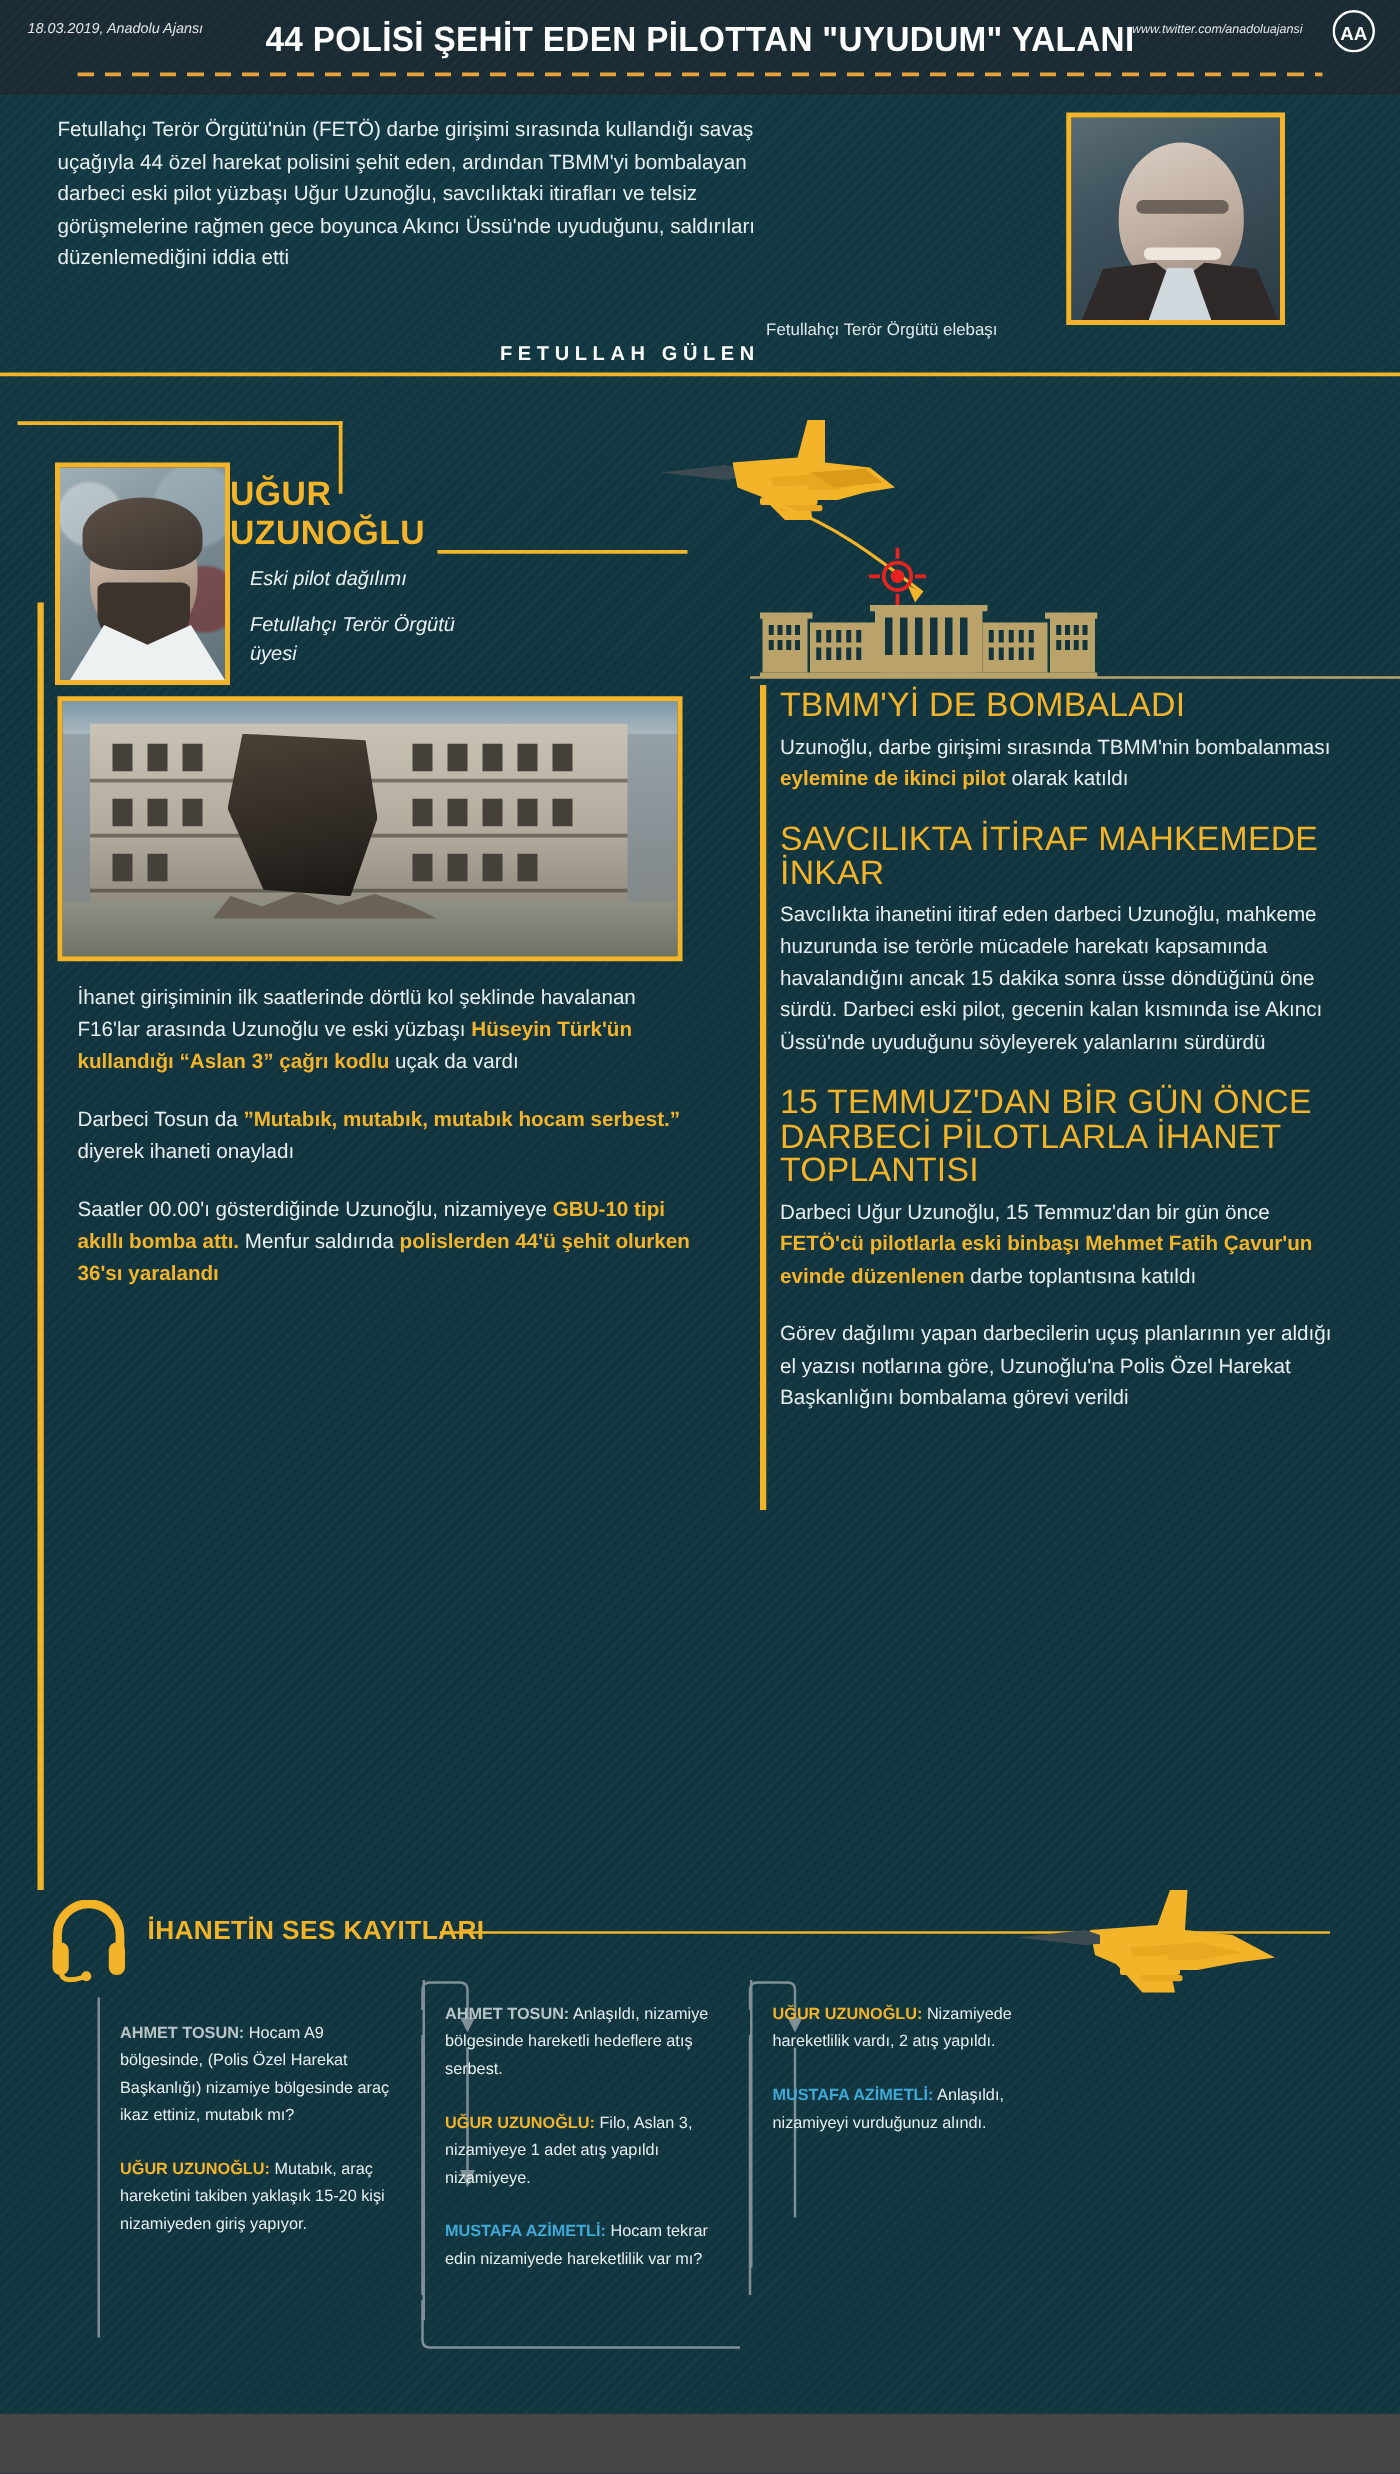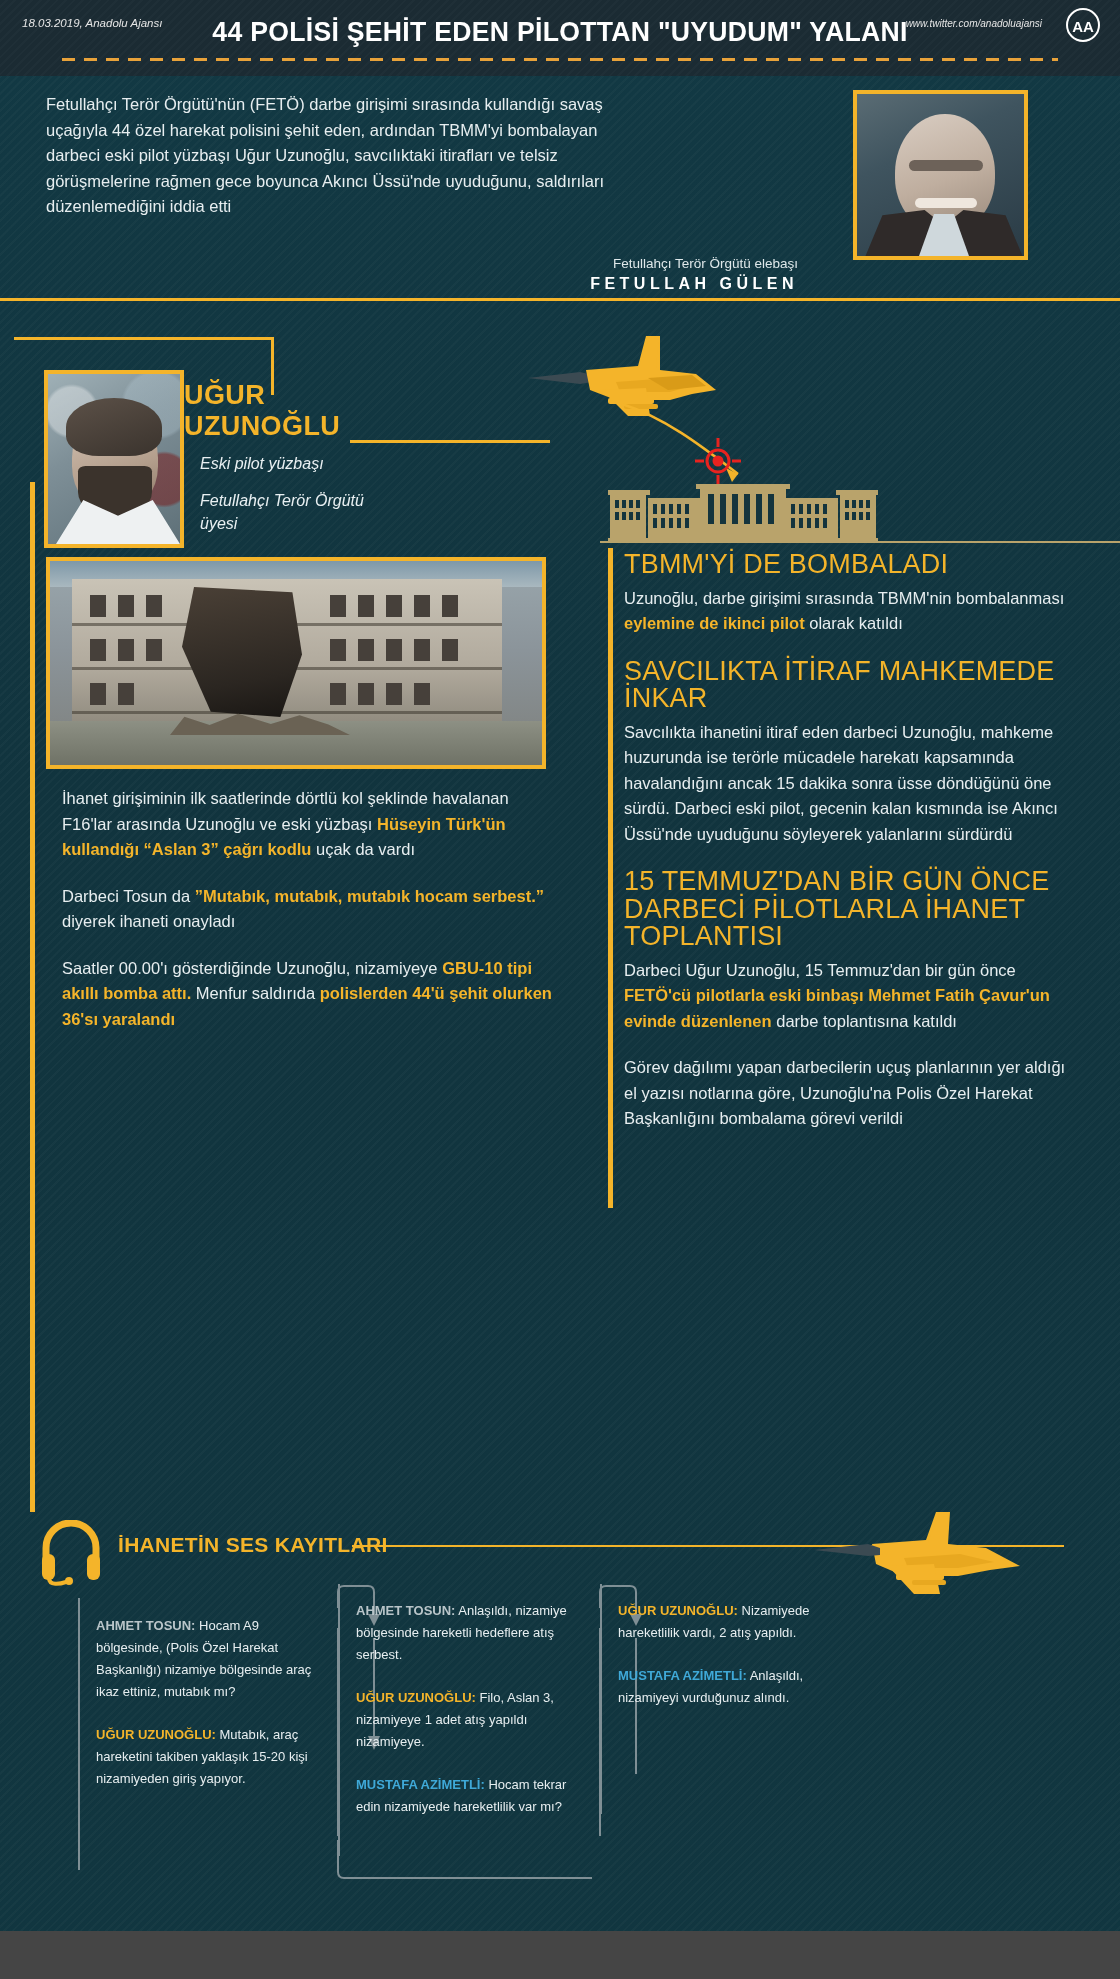--- a/index.html
+++ b/index.html
@@ -114,7 +114,7 @@
   }
   .gulen-caption-name {
     position: absolute; top: 275px; left: 400px; width: 398px;
-    text-align: right; color: #ffffff; font-size: 16px;
+    color: #ffffff; font-size: 16px;
     font-weight: bold; letter-spacing: 4.5px;
   }
 

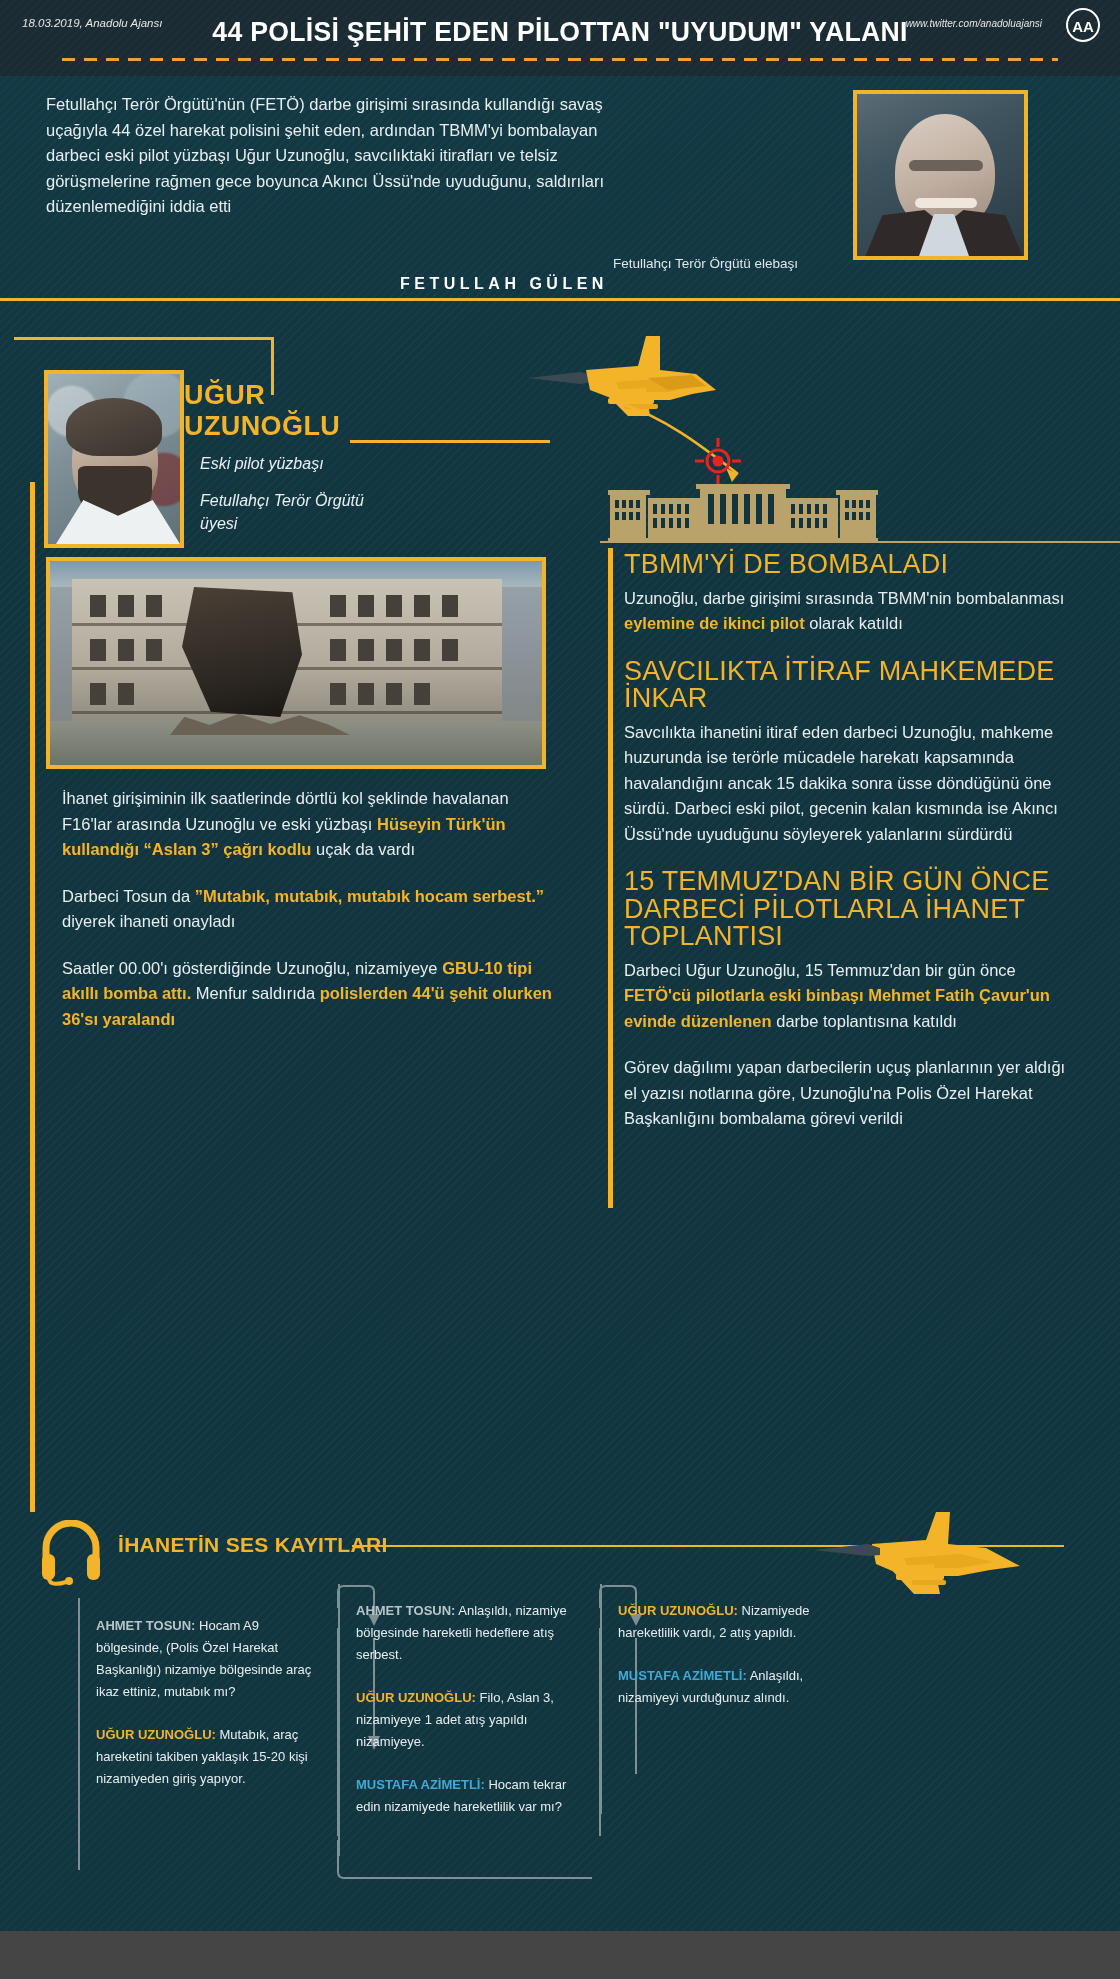--- a/index.html
+++ b/index.html
@@ -332,7 +332,7 @@
     <span>UZUNOĞLU</span>
   </div>
   <div class="uz-connector"></div>
-  <div class="uz-role1">Eski pilot yüzbaşı</div>
+  <div class="uz-role1">Eski pilot dağılımı</div>
   <div class="uz-role2">Fetullahçı Terör Örgütü üyesi</div>
 
   <svg class="jet1" viewBox="0 0 220 140">

